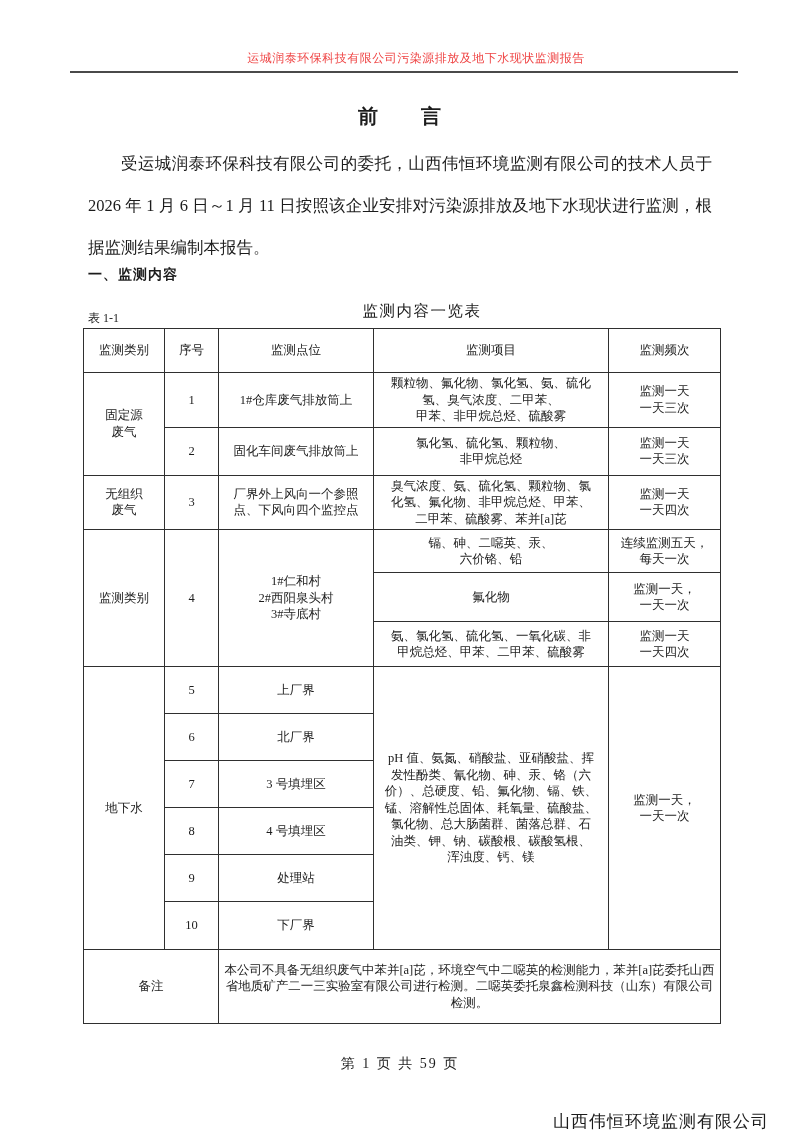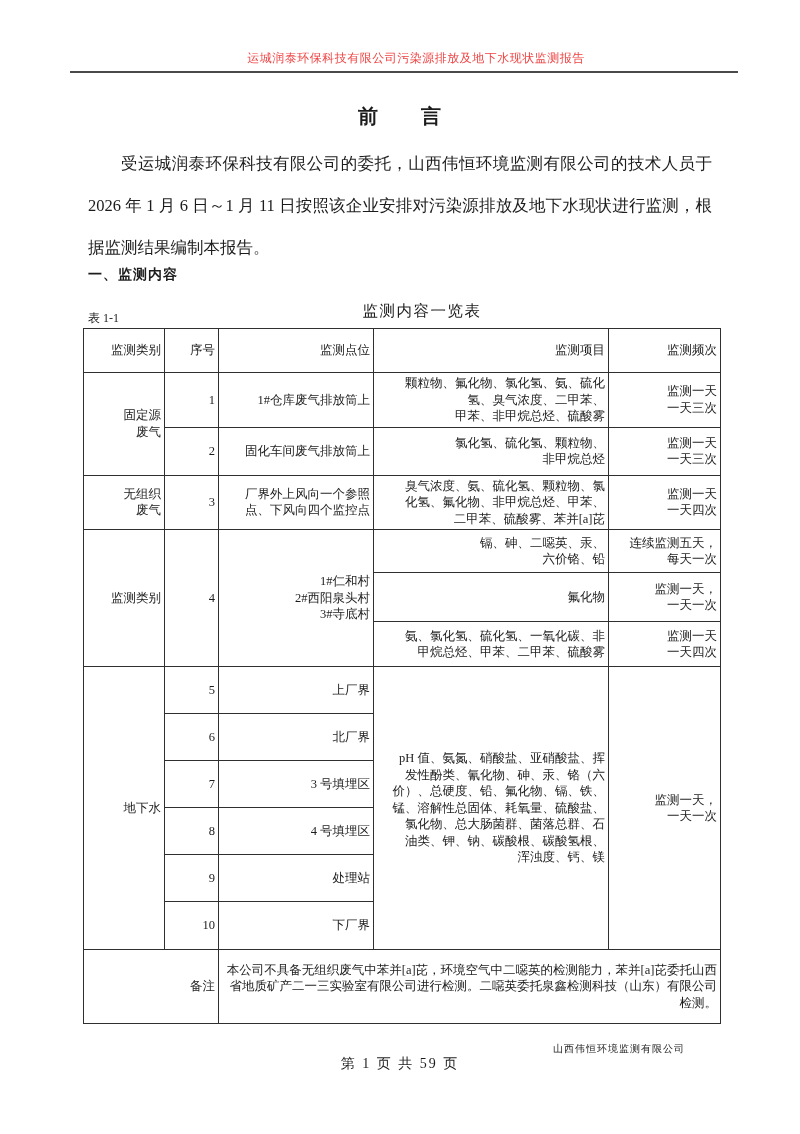--- a/index.html
+++ b/index.html
@@ -38,7 +38,7 @@
     border-collapse:collapse; table-layout:fixed;
   }
   table.monitoring th, table.monitoring td {
-    border:1px solid #2f2f2f; text-align:right; vertical-align:middle;
+    border:1px solid #2f2f2f; text-align:center; vertical-align:middle;
     font-weight:normal; font-size:12.5px; line-height:1.32; padding:2px 3px;
     overflow:hidden; word-break:break-all;
   }

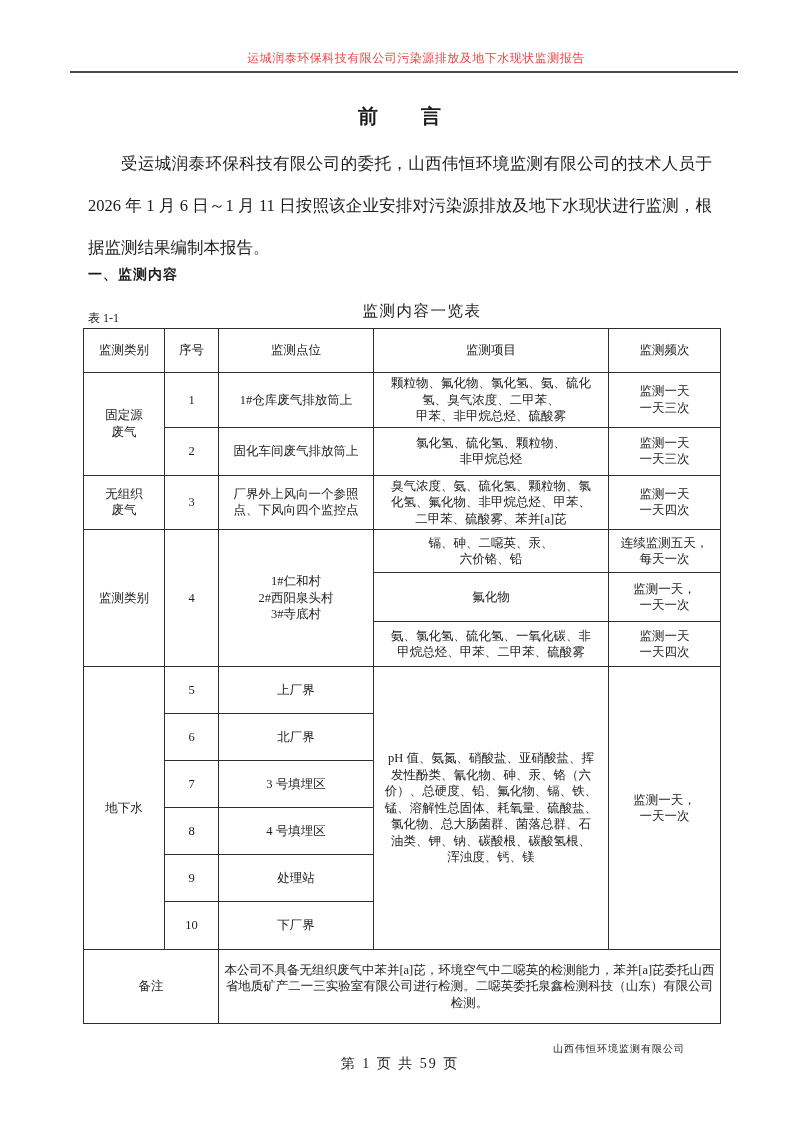--- a/index.html
+++ b/index.html
@@ -55,7 +55,7 @@
     font-size:14px; letter-spacing:2px;
   }
   .footer-company {
-    position:absolute; top:1042px; left:553px; font-size:10px; letter-spacing:1px;
+    position:absolute; top:1110px; left:553px; font-size:17px; letter-spacing:1px;
   }
 </style>
 </head>

